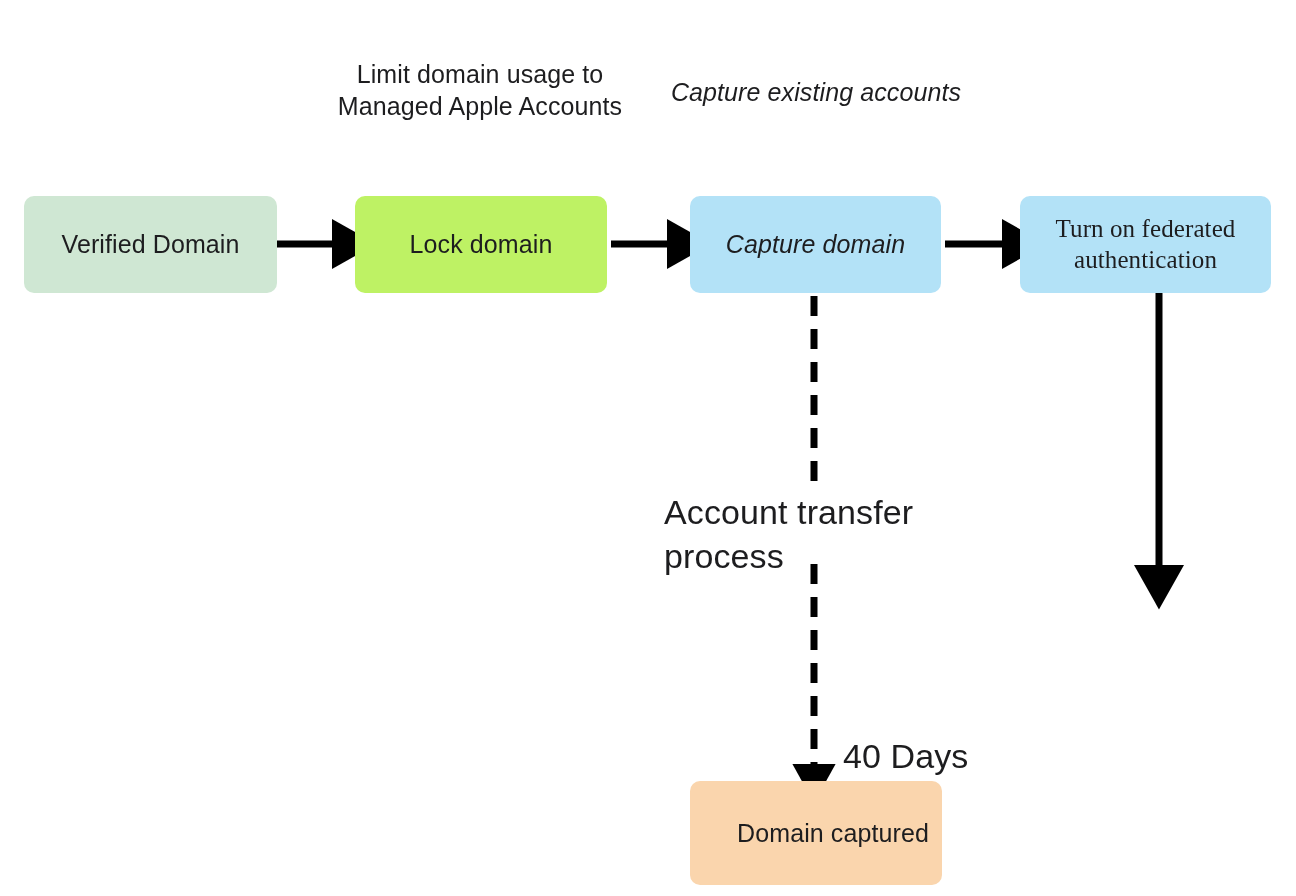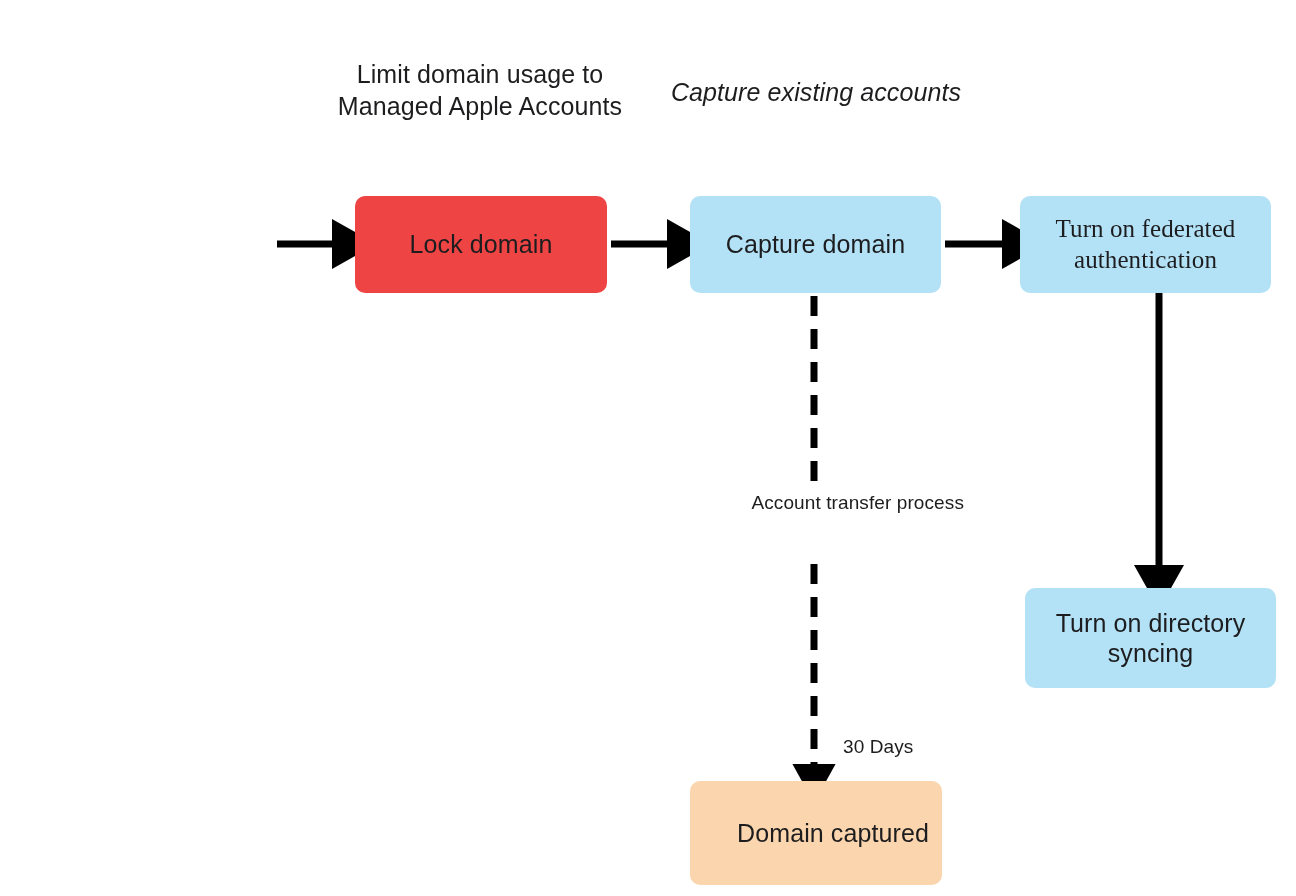--- a/index.html
+++ b/index.html
@@ -107,6 +107,7 @@
   <div class="caption" id="caption-capture-domain">Capture existing accounts</div>
 
 
+  <div class="node" id="node-verified-domain" style="background:#cfe7d3;">Verified Domain</div>
 
   <div class="node" id="node-lock-domain" style="background:#ef4444;">Lock domain</div>
 

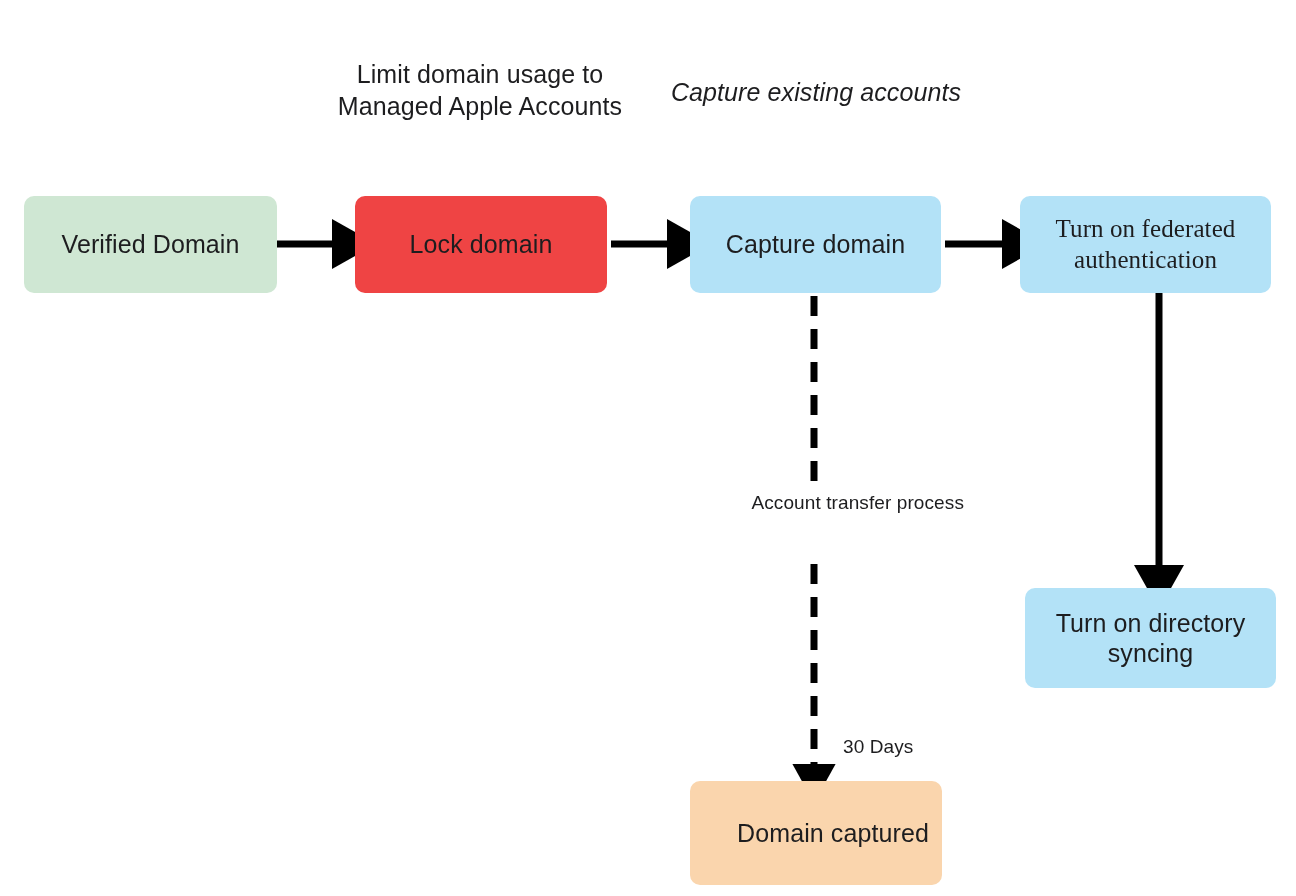--- a/index.html
+++ b/index.html
@@ -109,7 +109,7 @@
 
   <div class="node" id="node-verified-domain" style="background:#cfe7d3;">Verified Domain</div>
 
-  <div class="node" id="node-lock-domain" style="background:#ef4444;">Lock domain</div>
+  <div class="node" id="node-lock-domain" style="background:#bef264;">Lock domain</div>
 
   <div class="node" id="node-capture-domain" style="background:#b3e2f7;">Capture domain</div>
 

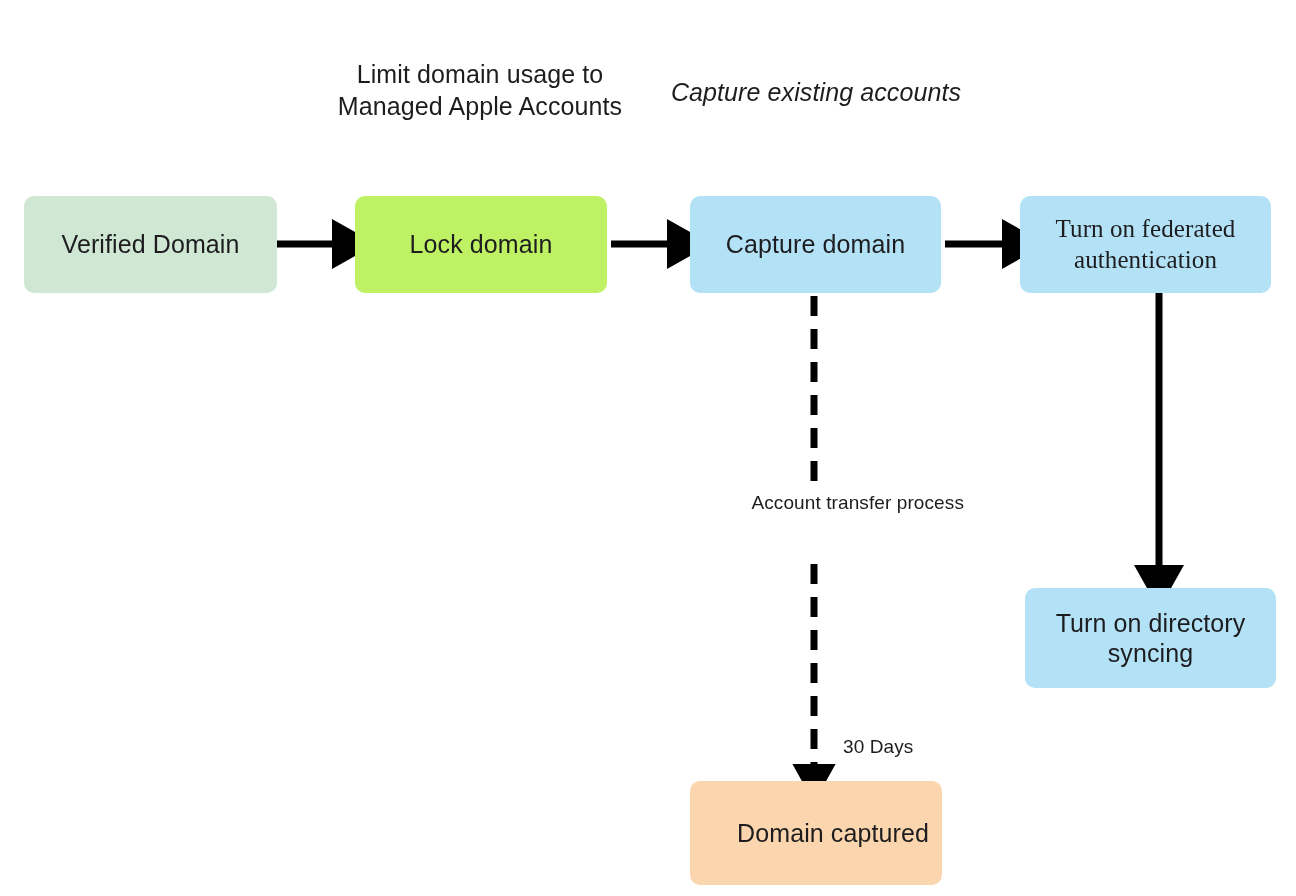--- a/index.html
+++ b/index.html
@@ -111,7 +111,7 @@
 
   <div class="node" id="node-lock-domain" style="background:#bef264;">Lock domain</div>
 
-  <div class="node" id="node-capture-domain" style="background:#b3e2f7;">Capture domain</div>
+  <div class="node" id="node-capture-domain" style="background:#b3e2f7;font-style:italic;">Capture domain</div>
 
   <div class="node" id="node-federated-auth" style="background:#b3e2f7;">Turn on federated authentication</div>
 

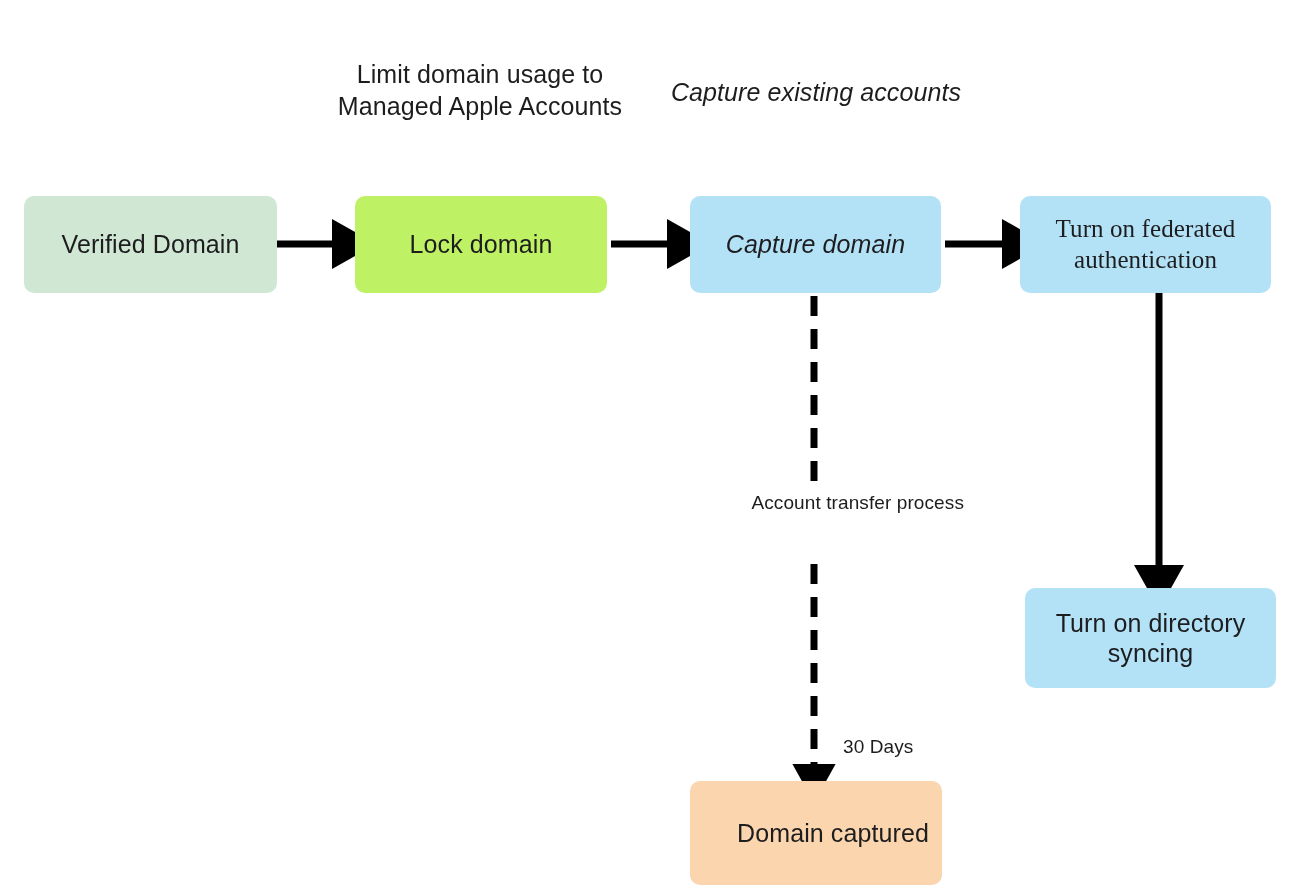--- a/index.html
+++ b/index.html
@@ -52,8 +52,8 @@
   }
   .edge-label {
     position: absolute;
-    text-align: right;
-    font-size: 19px;
+    text-align: left;
+    font-size: 34px;
     line-height: 1.28;
     letter-spacing: 0.1px;
     color: #1d1d1f;

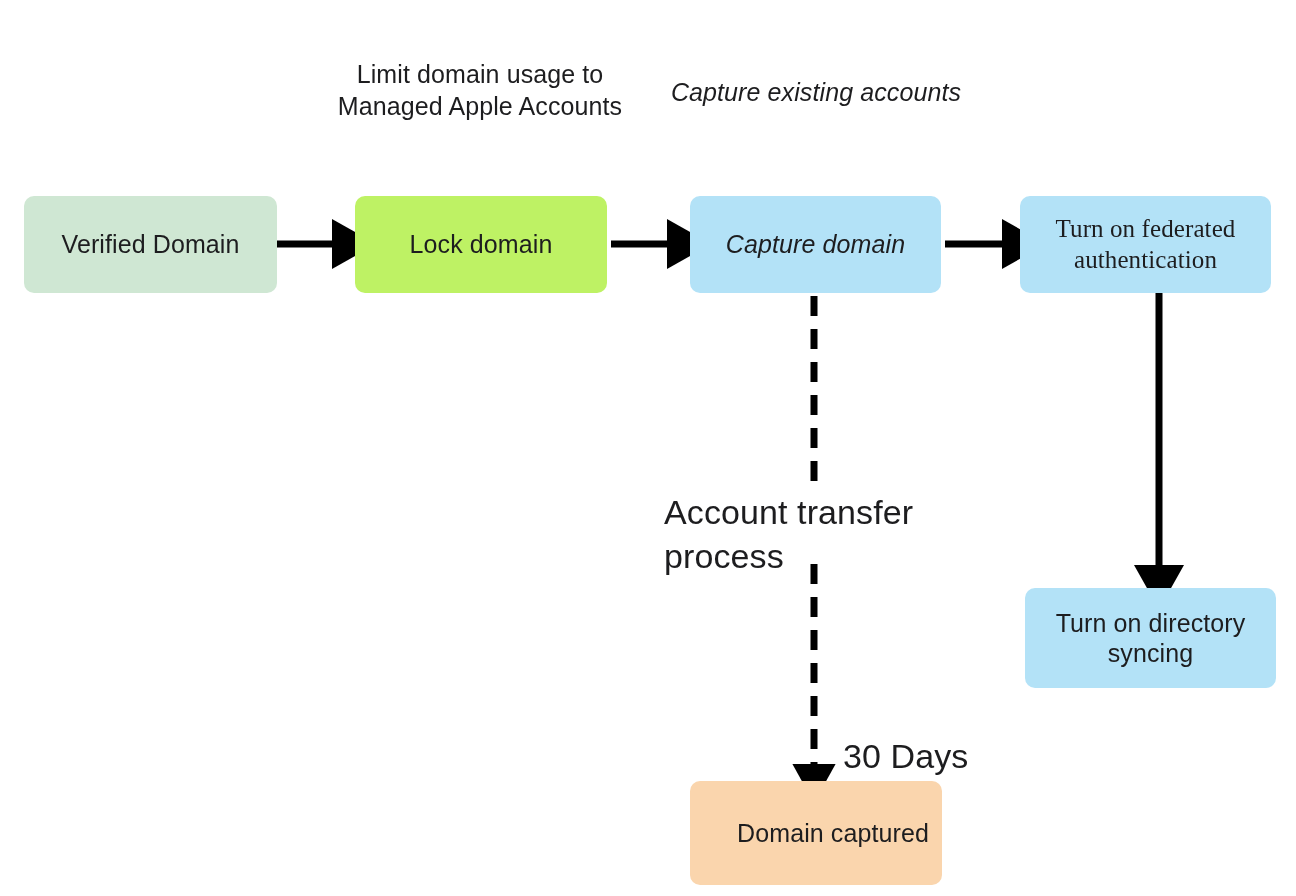--- a/index.html
+++ b/index.html
@@ -115,7 +115,6 @@
 
   <div class="node" id="node-federated-auth" style="background:#b3e2f7;">Turn on federated authentication</div>
 
-  <div class="node" id="node-directory-sync" style="background:#b3e2f7;">Turn on directory syncing</div>
 
   <div class="node" id="node-domain-captured" style="background:#fad5ad;padding-left:44px;">Domain captured</div>
 

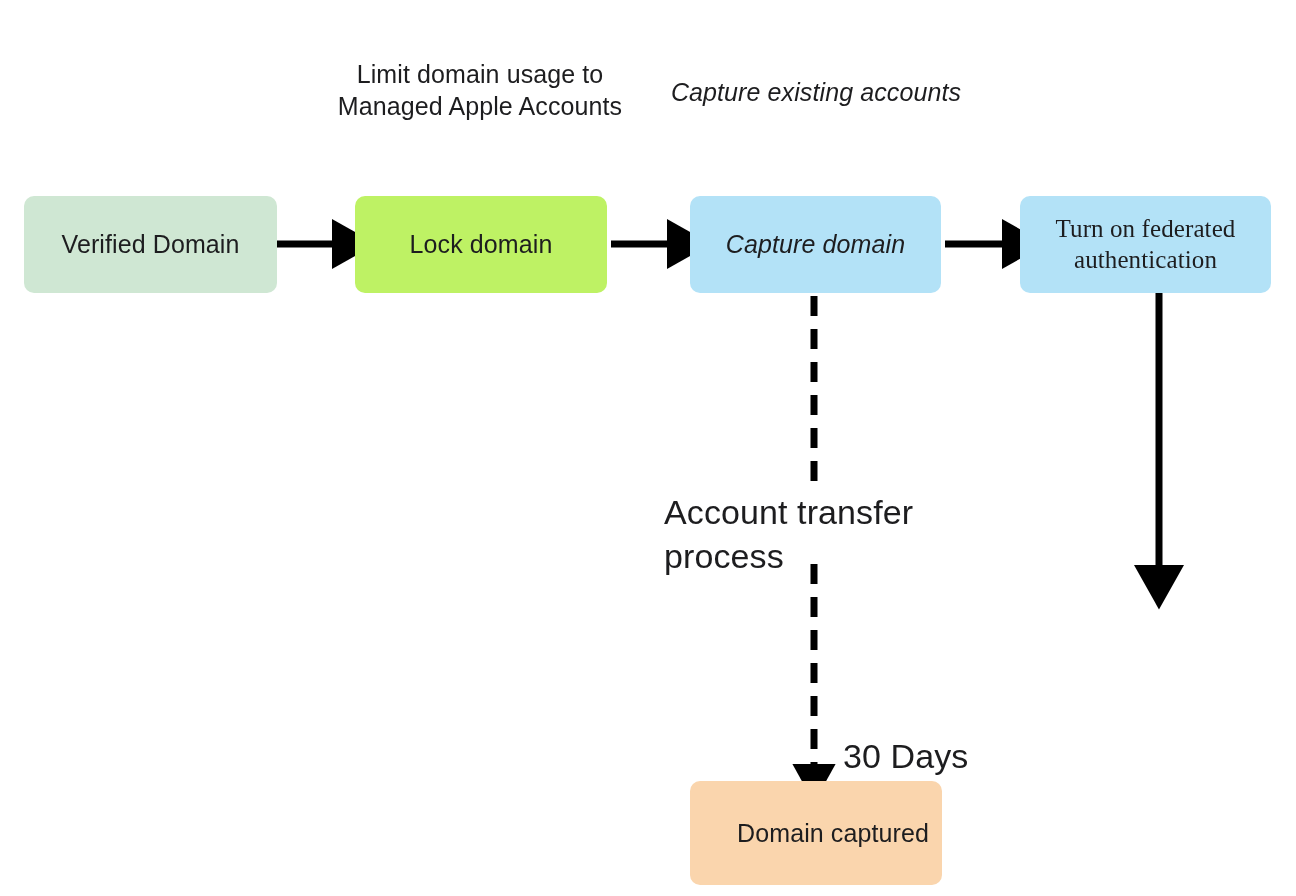--- a/index.html
+++ b/index.html
@@ -120,7 +120,7 @@
 
   <div class="edge-label" id="label-account-transfer">Account transfer process</div>
 
-  <div class="edge-label" id="label-30-days">30 Days</div>
+  <div class="edge-label" id="label-30-days">40 Days</div>
 
 </div>
 

